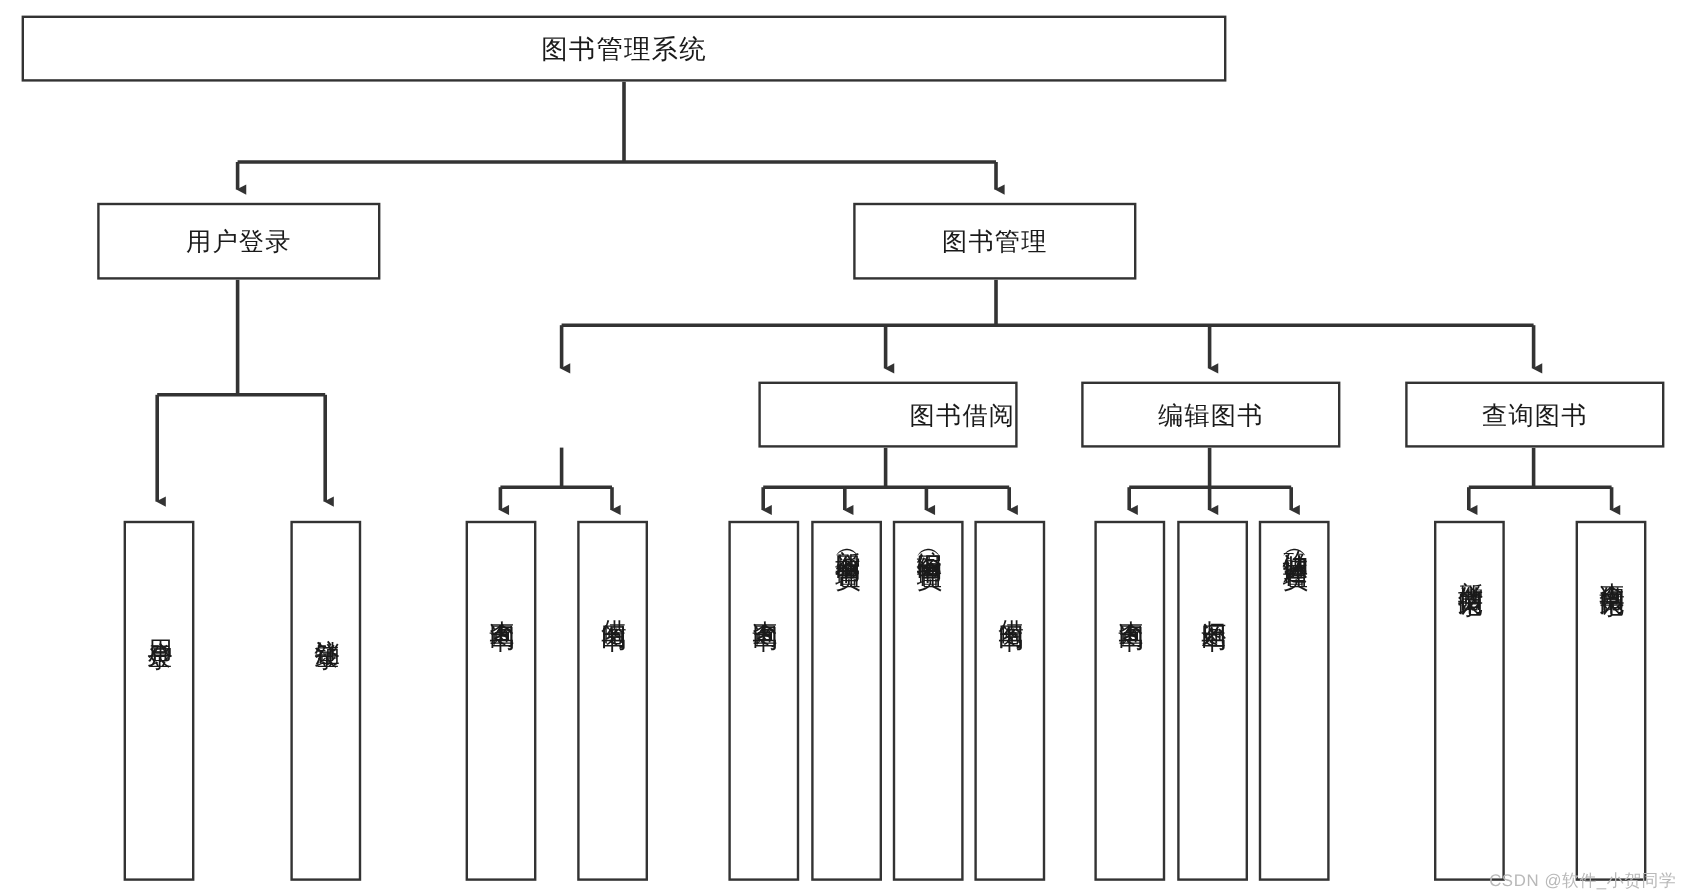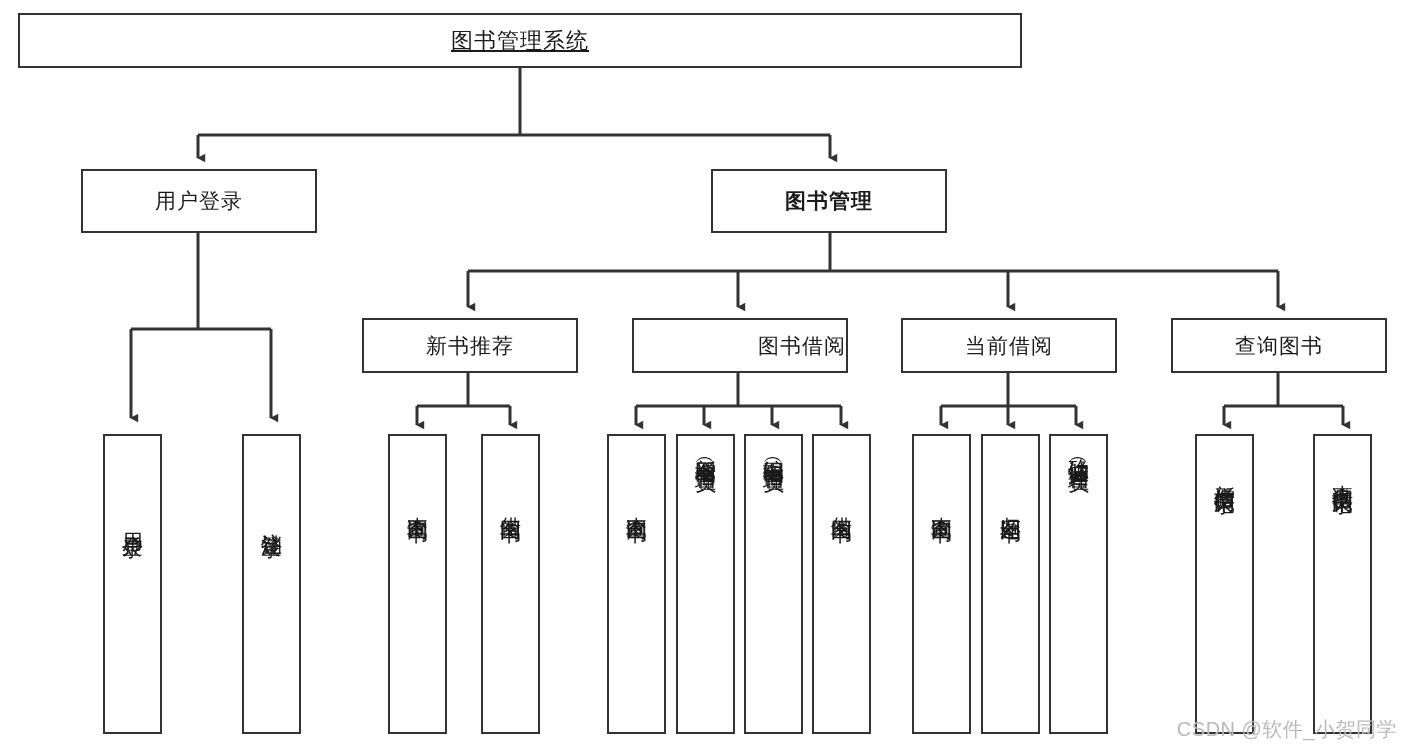--- a/index.html
+++ b/index.html
@@ -121,7 +121,7 @@
     </g>
   </svg>
 
-  <div class="node horizontal root" style="left:18px; top:13px; width:1004px; height:55px;text-decoration:underline;">
+  <div class="node horizontal root" style="left:18px; top:13px; width:1004px; height:55px;">
     <span class="hlabel">图书管理系统</span>
   </div>
 

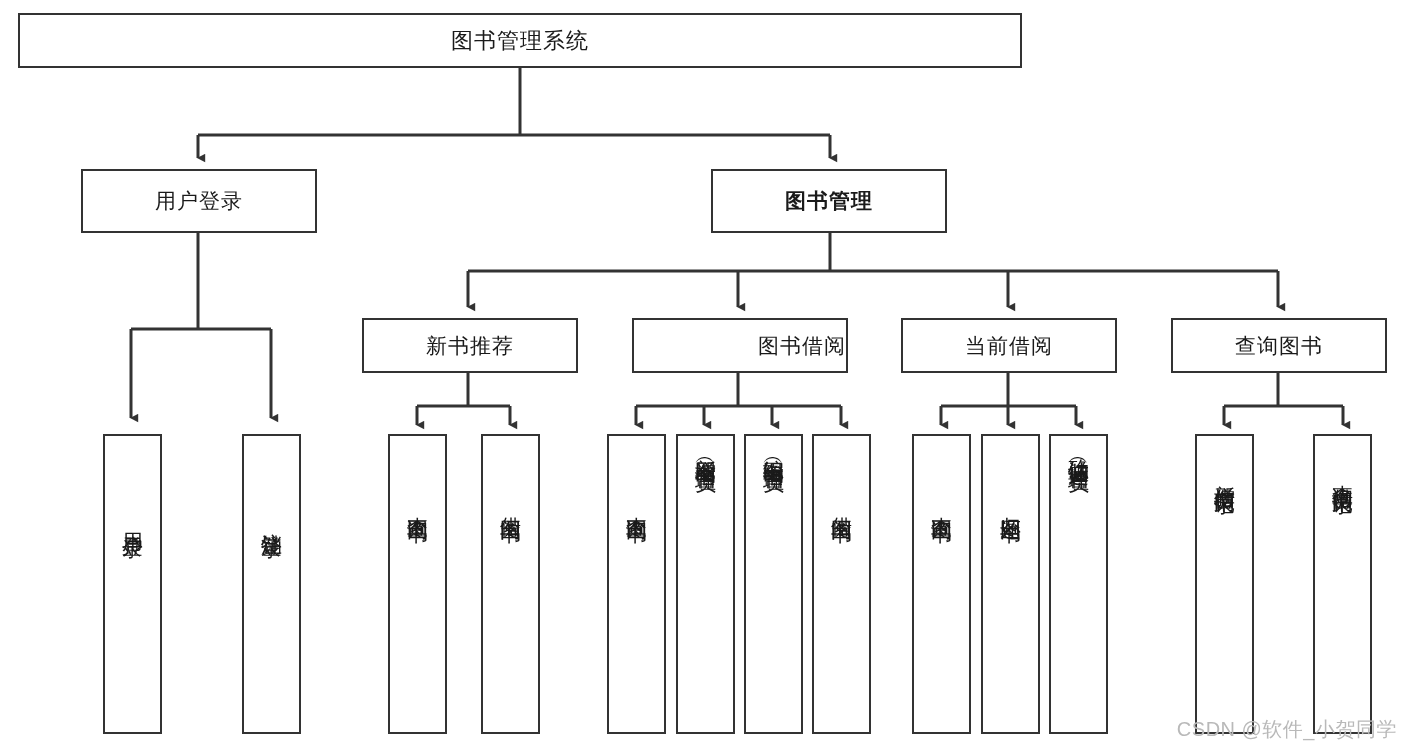--- a/index.html
+++ b/index.html
@@ -128,7 +128,7 @@
   <div class="node horizontal" style="left:81px; top:169px; width:236px; height:64px;">
     <span class="hlabel">用户登录</span>
   </div>
-  <div class="node horizontal" style="left:711px; top:169px; width:236px; height:64px;font-weight:bold;">
+  <div class="node horizontal" style="left:711px; top:169px; width:236px; height:64px;">
     <span class="hlabel">图书管理</span>
   </div>
 

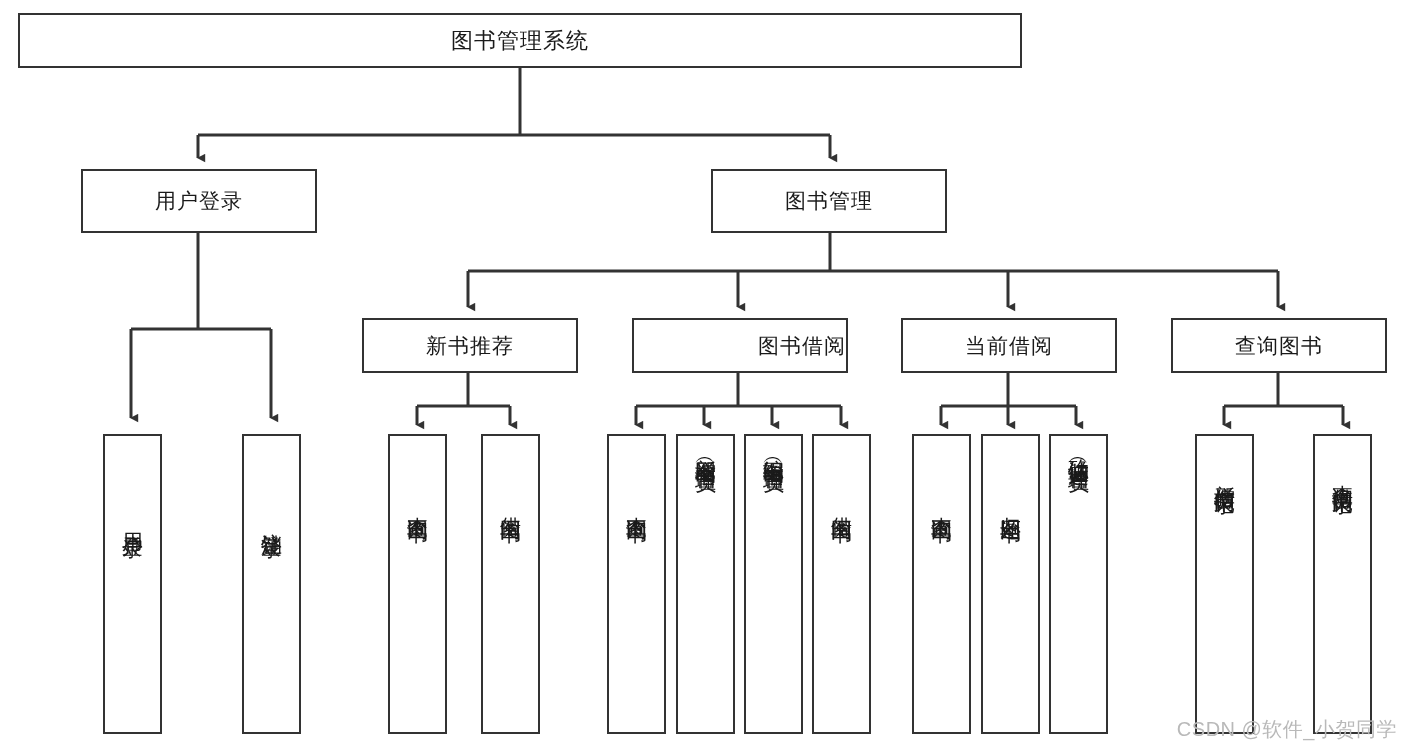--- a/index.html
+++ b/index.html
@@ -132,9 +132,6 @@
     <span class="hlabel">图书管理</span>
   </div>
 
-  <div class="node horizontal" style="left:362px; top:318px; width:216px; height:55px;">
-    <span class="hlabel">新书推荐</span>
-  </div>
   <div class="node horizontal" style="left:632px; top:318px; width:216px; height:55px;justify-content:flex-end;">
     <span class="hlabel">图书借阅</span>
   </div>

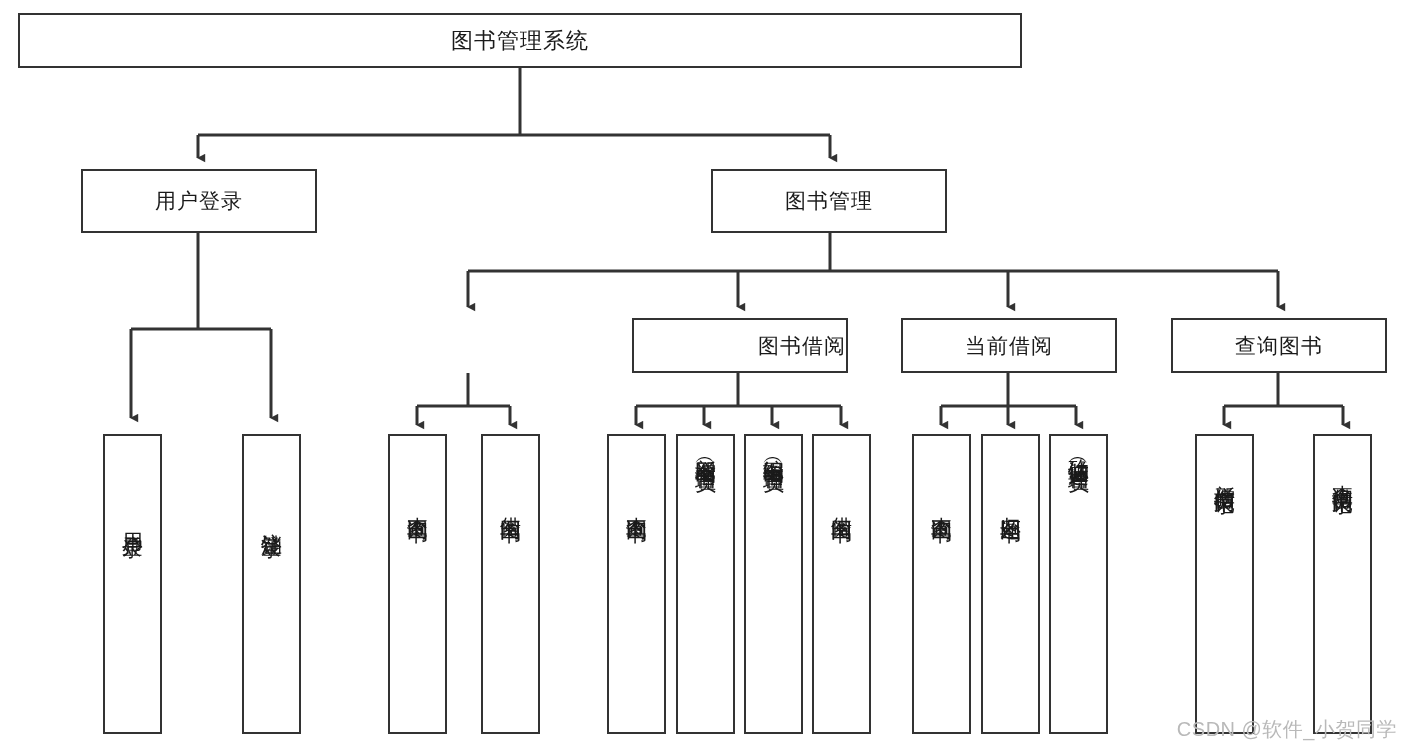--- a/index.html
+++ b/index.html
@@ -136,7 +136,7 @@
     <span class="hlabel">图书借阅</span>
   </div>
   <div class="node horizontal" style="left:901px; top:318px; width:216px; height:55px;">
-    <span class="hlabel">当前借阅</span>
+    <span class="hlabel">编辑图书</span>
   </div>
   <div class="node horizontal" style="left:1171px; top:318px; width:216px; height:55px;">
     <span class="hlabel">查询图书</span>

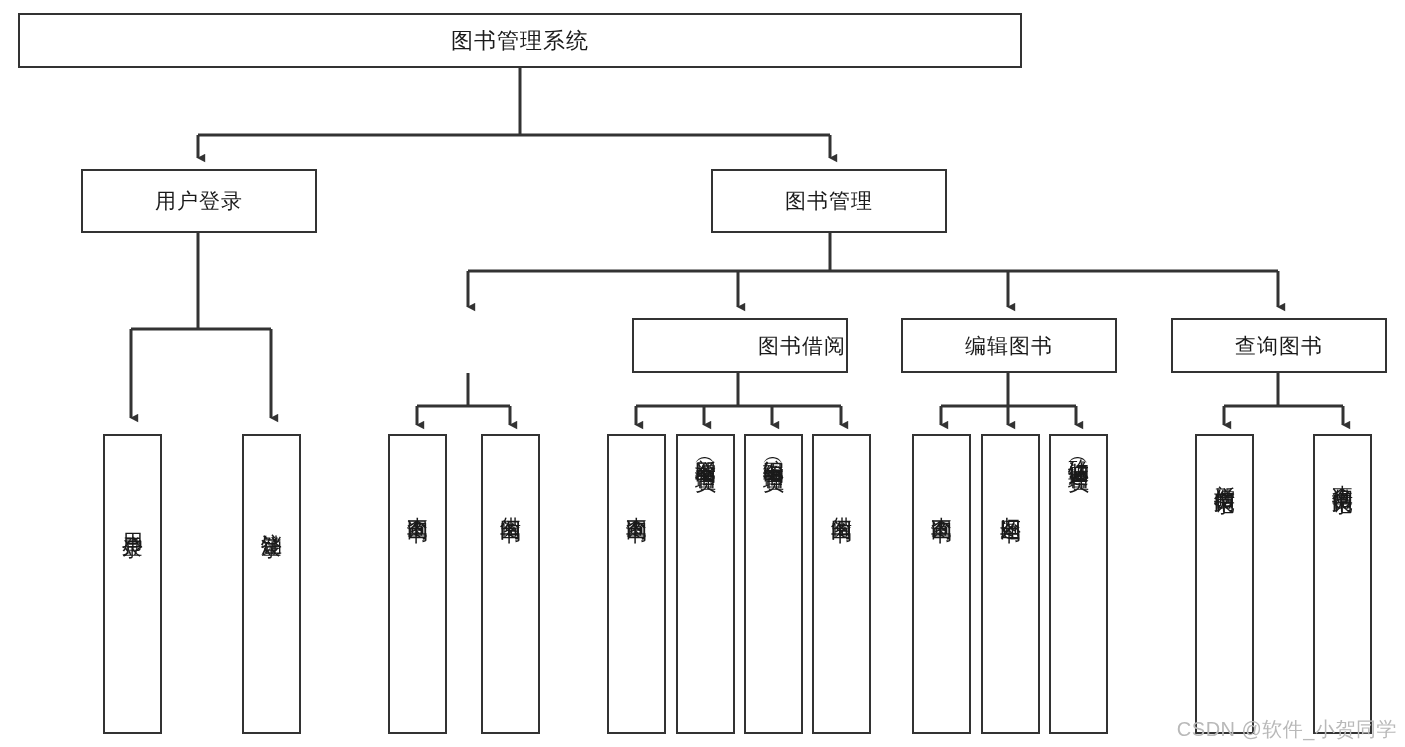--- a/index.html
+++ b/index.html
@@ -58,7 +58,7 @@
     position: absolute;
     right: 8px;
     bottom: 4px;
-    font-size: 20px;
+    font-size: 14px;
     color: #b9b9b9;
     letter-spacing: 0.5px;
     white-space: nowrap;

